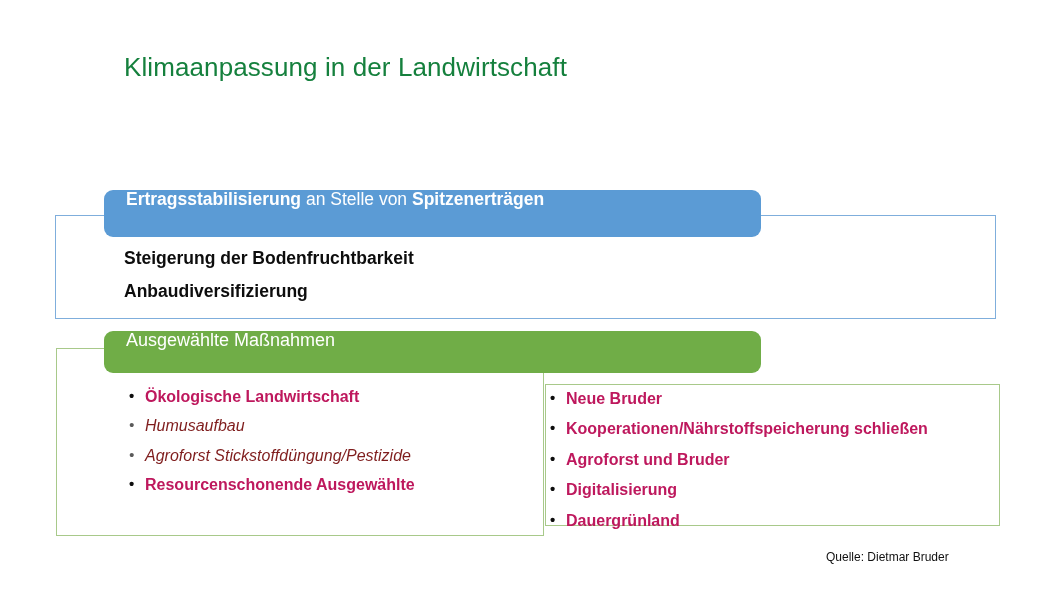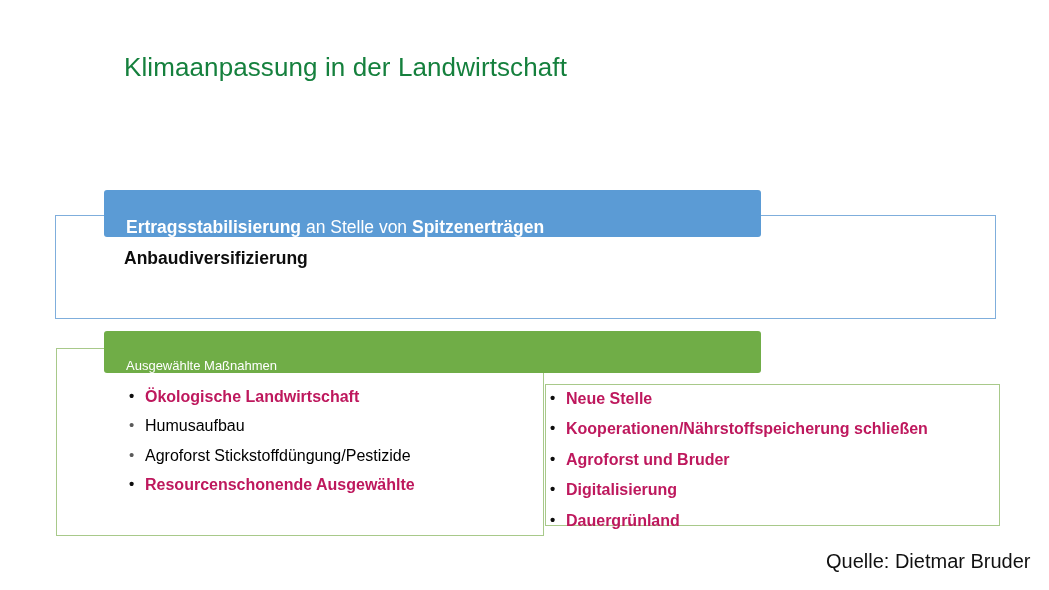--- a/index.html
+++ b/index.html
@@ -66,10 +66,10 @@
   
   .banner {
     position: absolute;
-    border-radius: 3px;
+    border-radius: 9px;
     box-sizing: border-box;
     display: flex;
-    align-items: flex-end;
+    align-items: flex-start;
     z-index: 5;
   }
   .banner.blue {

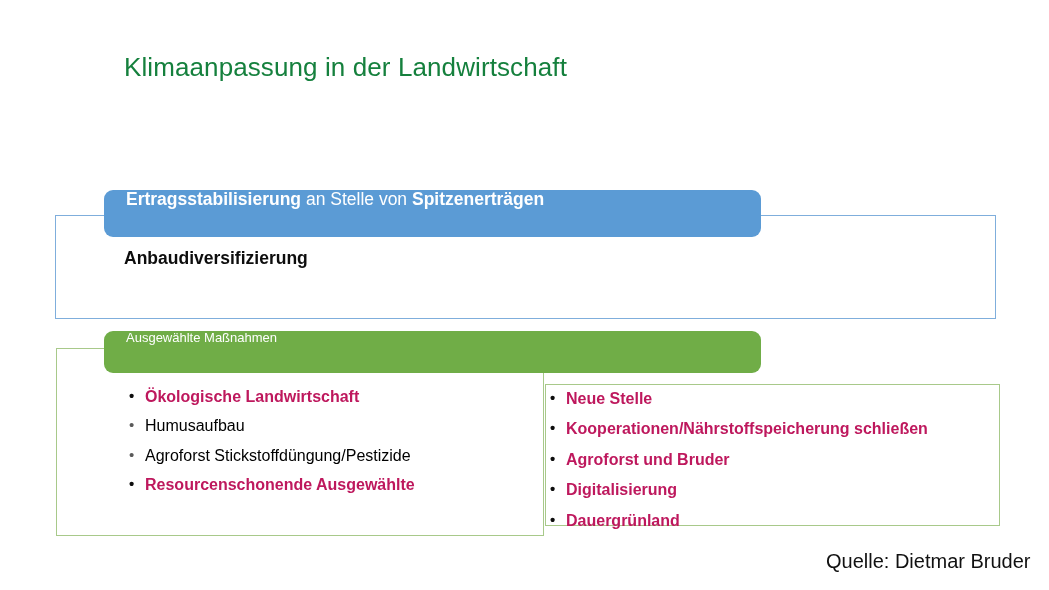--- a/index.html
+++ b/index.html
@@ -195,6 +195,7 @@
   </div>
 
   <div class="blue-body">
+    <div class="line">Steigerung der Bodenfruchtbarkeit</div>
     <div class="line">Anbaudiversifizierung</div>
   </div>
 

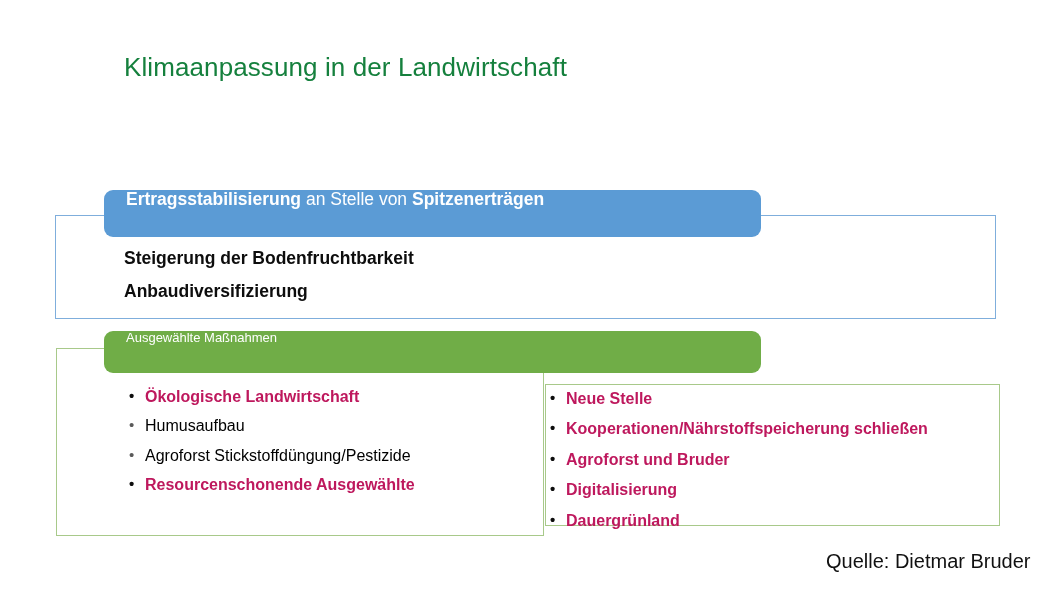--- a/index.html
+++ b/index.html
@@ -100,7 +100,7 @@
     font-weight: 400;
   }
   .banner.green .banner-text {
-    font-size: 13px;
+    font-size: 18px;
     font-weight: 400;
   }
 

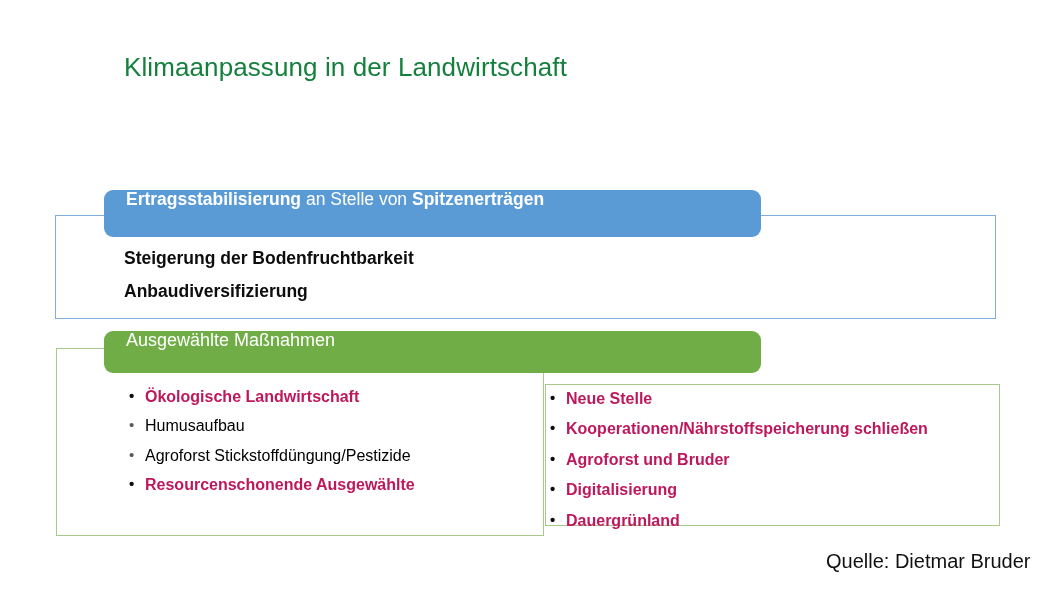--- a/index.html
+++ b/index.html
@@ -215,7 +215,7 @@
   </ul>
 
   <ul class="bullet-list right">
-    <li class="bold">Neue Stelle</li>
+    <li class="bold">Neue Bruder</li>
     <li class="bold">Kooperationen/Nährstoffspeicherung schließen</li>
     <li class="bold">Agroforst und Bruder</li>
     <li class="bold">Digitalisierung</li>

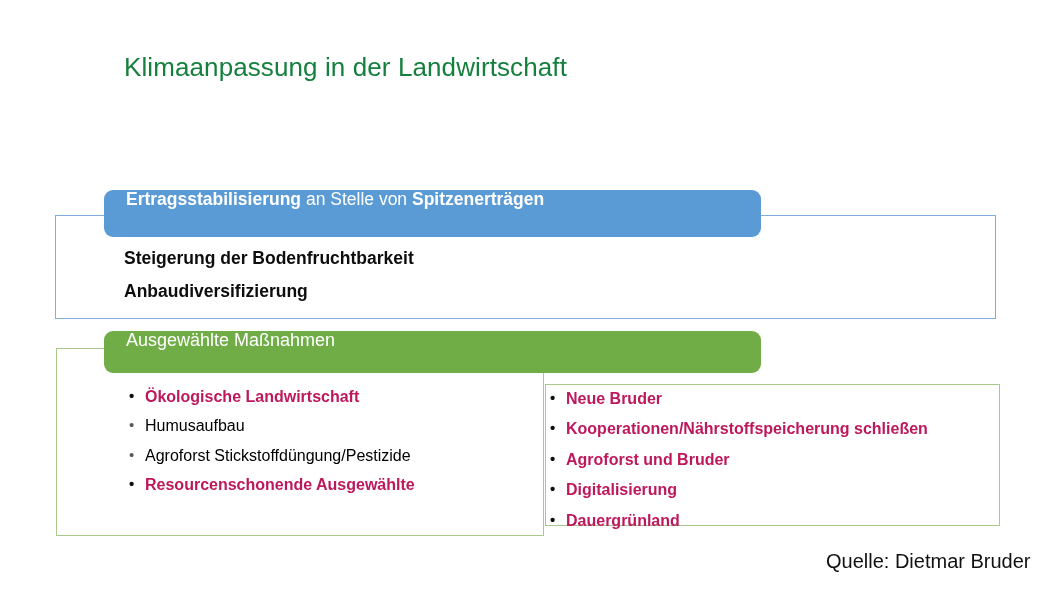--- a/index.html
+++ b/index.html
@@ -161,7 +161,8 @@
   }
   .bullet-list li.muted {
     font-weight: 400;
-    color: #000000;
+    color: #7f1d1d;
+    font-style: italic;
   }
   .bullet-list li.muted::before {
     color: #5a5a5a;

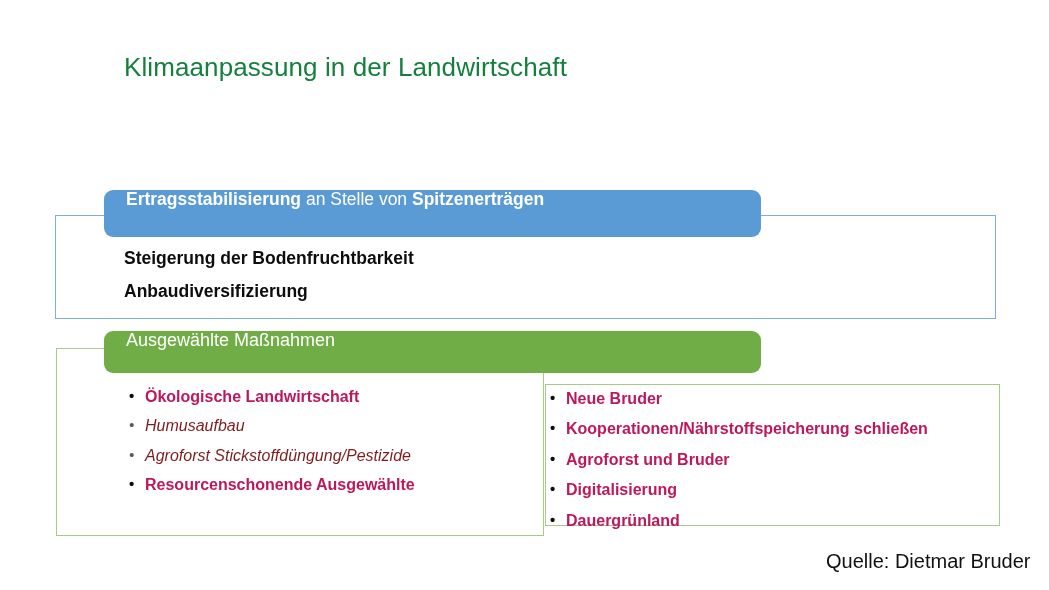--- a/index.html
+++ b/index.html
@@ -176,7 +176,7 @@
     position: absolute;
     left: 826px;
     top: 550px;
-    font-size: 20px;
+    font-size: 12px;
     font-weight: 400;
     color: #111111;
     white-space: nowrap;

